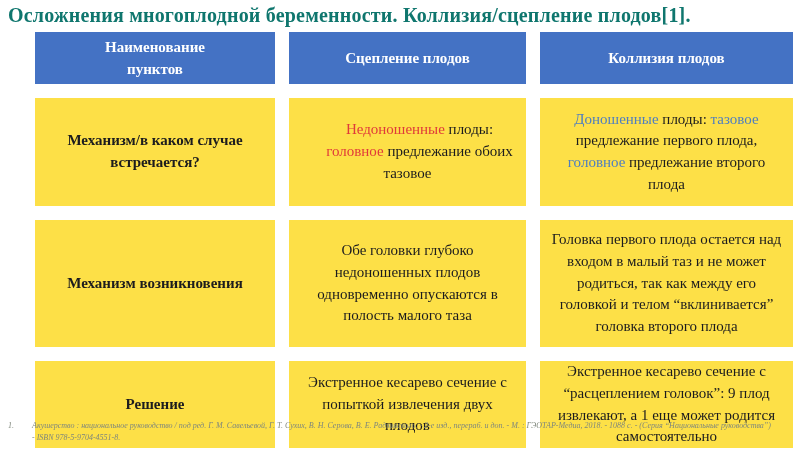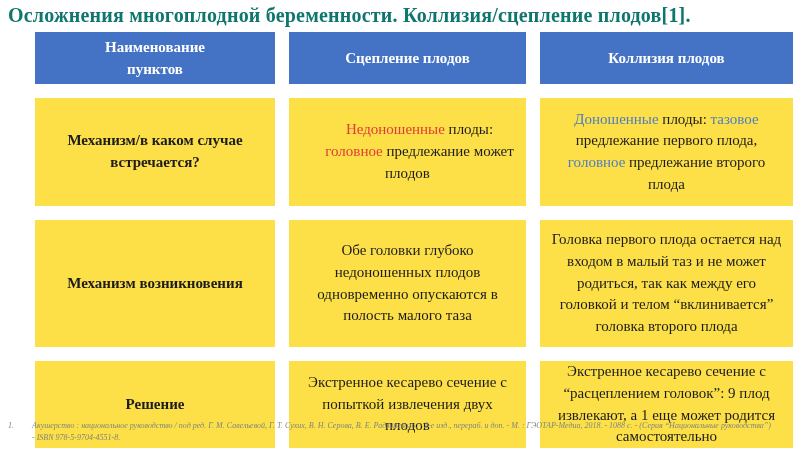--- a/index.html
+++ b/index.html
@@ -79,7 +79,7 @@
 
   <div class="cell rowlabel">Механизм/в каком случае встречается?</div>
   <div class="cell">
-      <span><span class="seg-red">Недоношенные</span><span class="seg-ink"> плоды: </span><span class="seg-red">головное</span><span class="seg-ink"> предлежание может плодов</span></span>
+      <span><span class="seg-red">Недоношенные</span><span class="seg-ink"> плоды: </span><span class="seg-red">головное</span><span class="seg-ink"> предлежание обоих тазовое</span></span>
     </div>
   <div class="cell">
       <span><span class="seg-blue">Доношенные</span><span class="seg-ink"> плоды: </span><span class="seg-blue">тазовое</span><span class="seg-ink"> предлежание первого плода, </span><span class="seg-blue">головное</span><span class="seg-ink"> предлежание второго плода</span></span>

